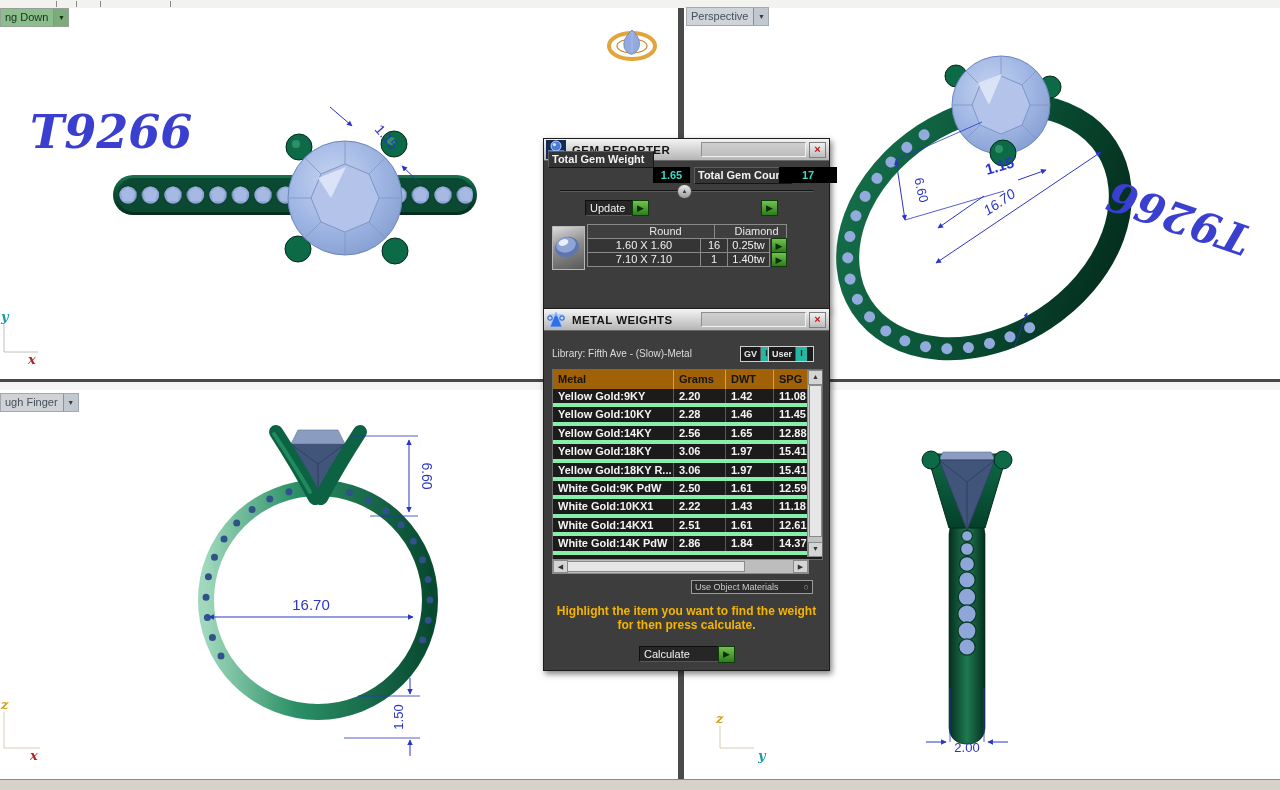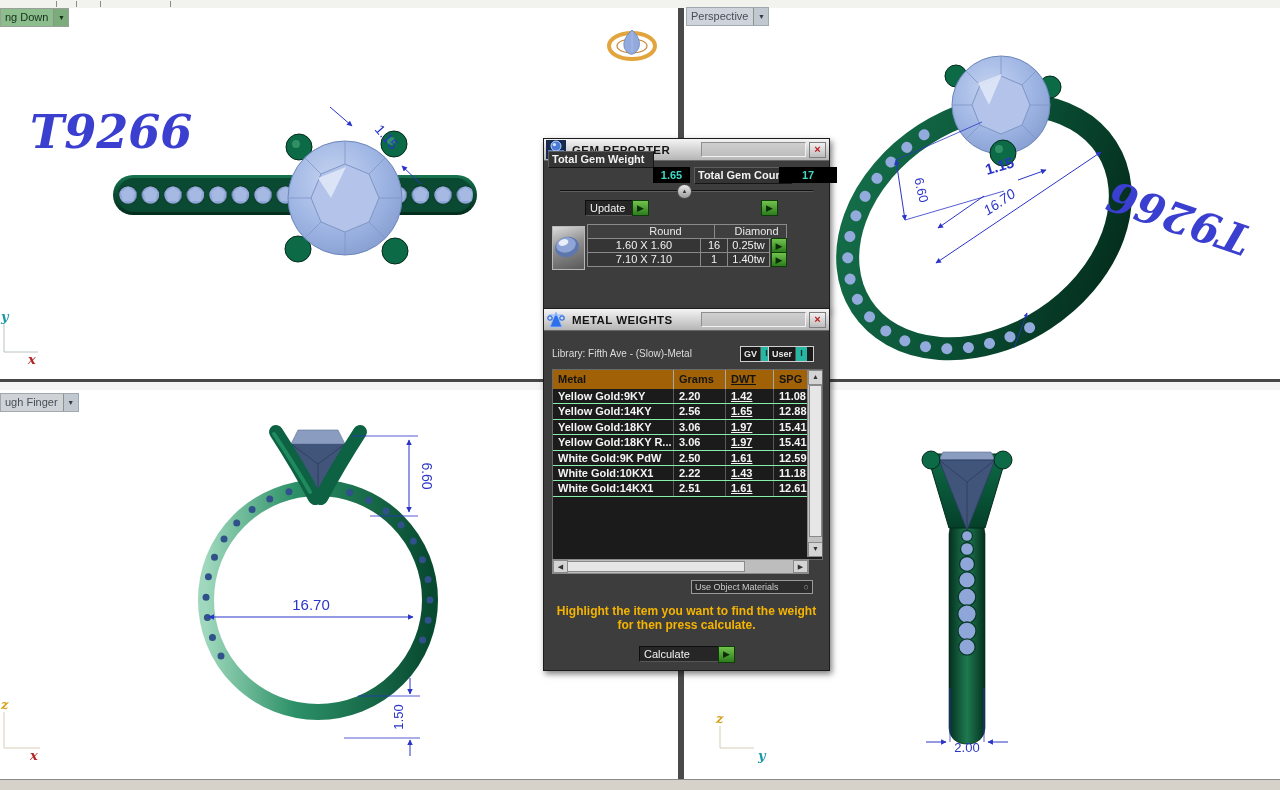--- a/index.html
+++ b/index.html
@@ -83,7 +83,7 @@
   .mw-row{display:flex;height:14.4px;border-bottom:1px solid #86efac;background:#1b1b1b;}
   .mw-cell{border-right:1px solid #595959;box-sizing:border-box;padding:1px 0 0 5px;overflow:hidden;white-space:nowrap;
            color:#f4f4f4;font:bold 11px/13px "Liberation Sans",sans-serif;}
-  .mc0{width:121px;} .mc1{width:52px;} .mc2{width:48px;text-decoration:underline;} .mc3{flex:1;}
+  .mc0{width:121px;} .mc1{width:52px;} .mc2{width:48px;} .mc3{flex:1;}
   .vscroll{position:absolute;right:0;top:0;width:14px;height:187px;background:#c2c2c2;border-left:1px solid #8a8a8a;}
   .vs-up,.vs-down{position:absolute;left:0;width:13px;height:13px;background:#d4d4d4;border:1px solid #8a8a8a;
                   color:#333;font-size:7px;line-height:12px;text-align:center;}

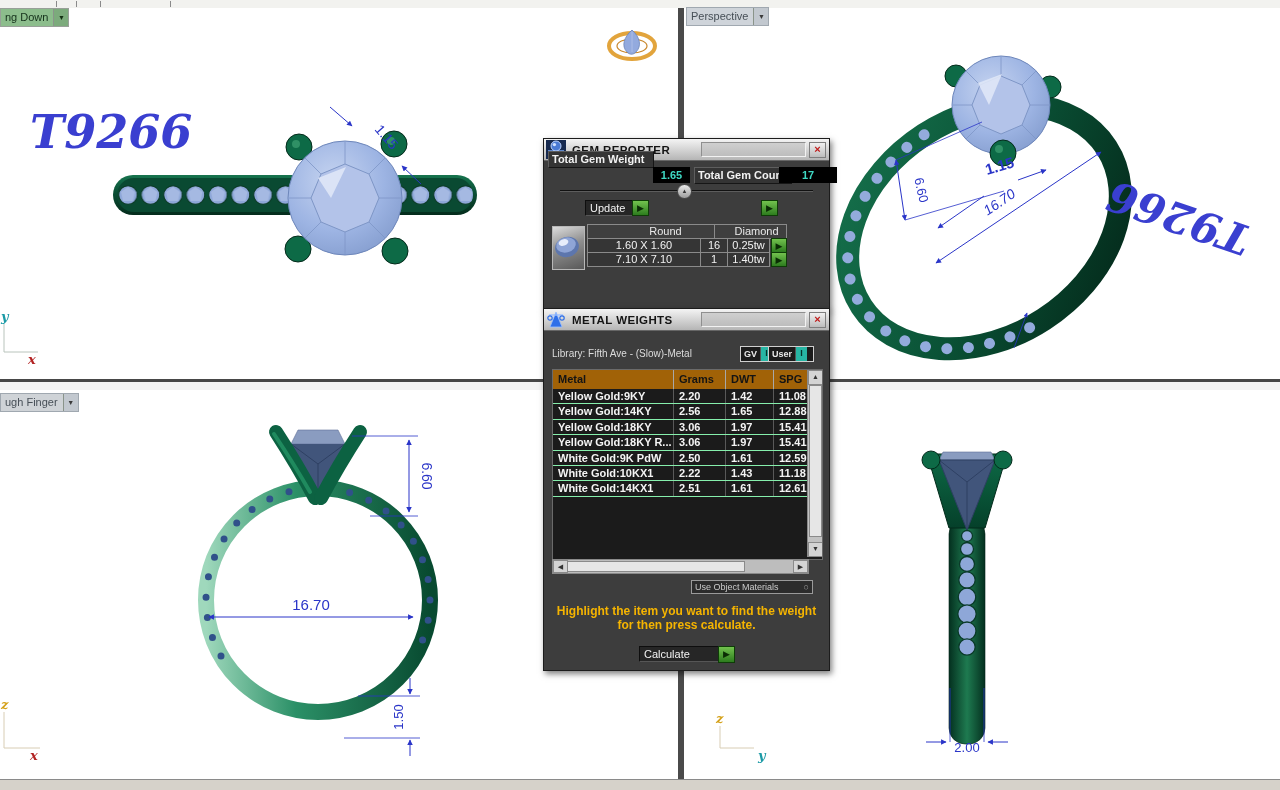--- a/index.html
+++ b/index.html
@@ -80,7 +80,7 @@
   .mw-head{display:flex;height:19px;background:#a16207;color:#141414;font:bold 11px/18px "Liberation Sans",sans-serif;}
   .mw-hcell{border-right:1px solid #a8a8a8;padding-left:5px;box-sizing:border-box;}
   .mw-rows{position:absolute;left:0;top:19px;right:0;bottom:0;}
-  .mw-row{display:flex;height:14.4px;border-bottom:1px solid #86efac;background:#1b1b1b;}
+  .mw-row{display:flex;height:14.4px;border-bottom:4px solid #86efac;background:#1b1b1b;}
   .mw-cell{border-right:1px solid #595959;box-sizing:border-box;padding:1px 0 0 5px;overflow:hidden;white-space:nowrap;
            color:#f4f4f4;font:bold 11px/13px "Liberation Sans",sans-serif;}
   .mc0{width:121px;} .mc1{width:52px;} .mc2{width:48px;} .mc3{flex:1;}

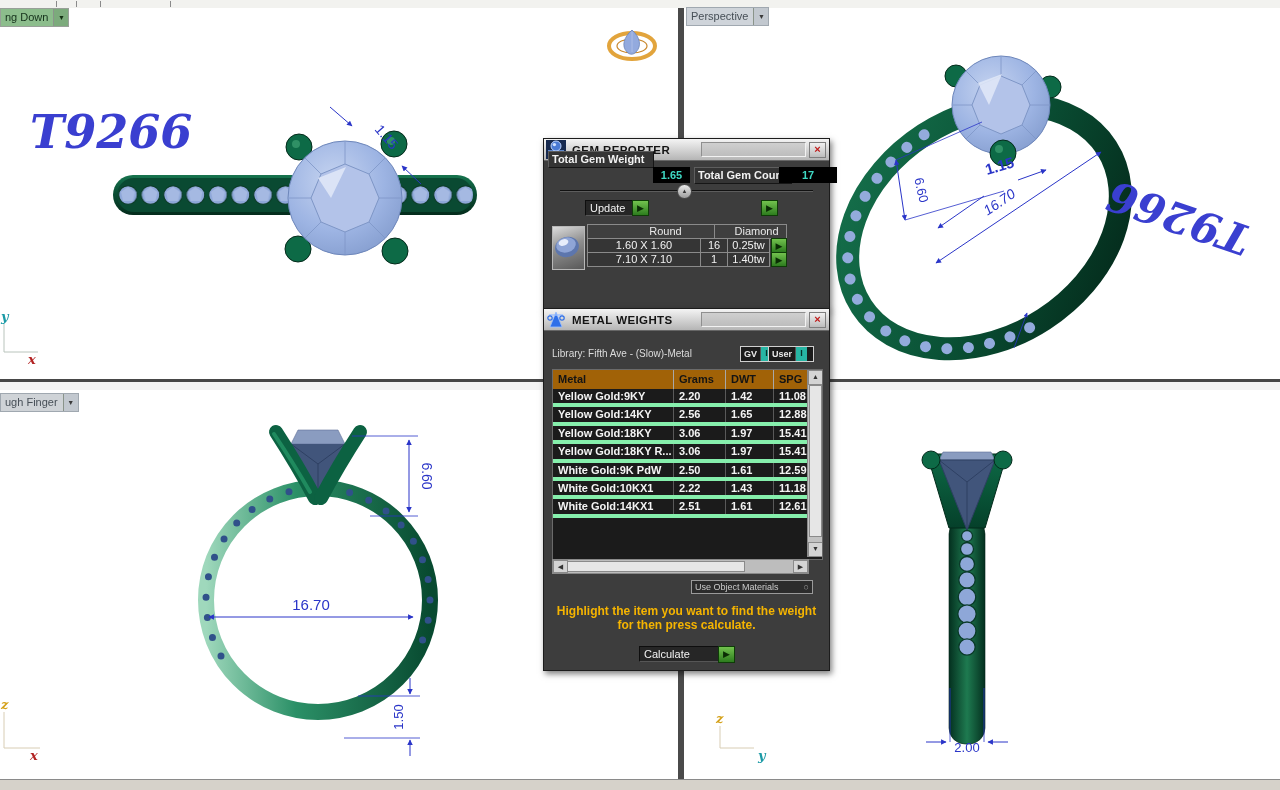--- a/index.html
+++ b/index.html
@@ -447,6 +447,12 @@
             <div class="mw-cell mc3">11.08</div>
           </div>
           <div class="mw-row">
+            <div class="mw-cell mc0">Yellow Gold:10KY</div>
+            <div class="mw-cell mc1">2.28</div>
+            <div class="mw-cell mc2">1.46</div>
+            <div class="mw-cell mc3">11.45</div>
+          </div>
+          <div class="mw-row">
             <div class="mw-cell mc0">Yellow Gold:14KY</div>
             <div class="mw-cell mc1">2.56</div>
             <div class="mw-cell mc2">1.65</div>

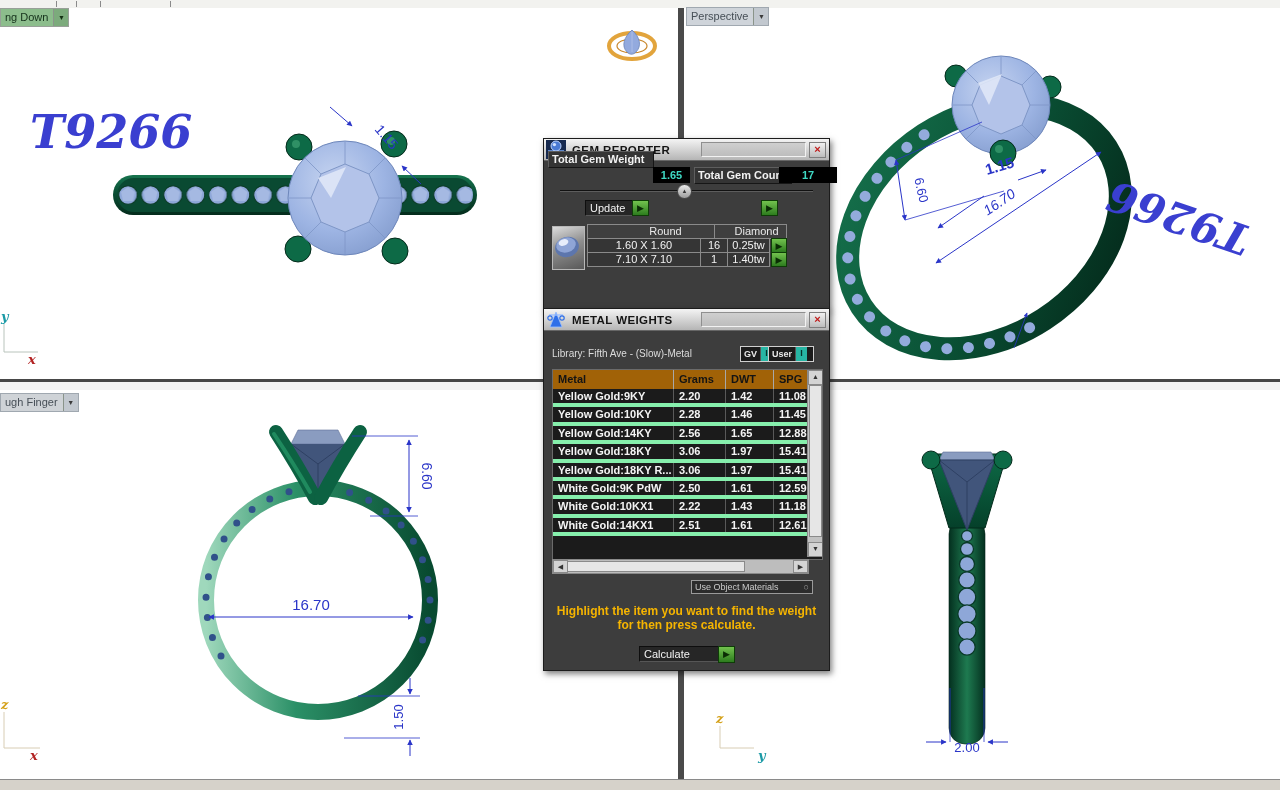--- a/index.html
+++ b/index.html
@@ -488,6 +488,12 @@
             <div class="mw-cell mc2">1.61</div>
             <div class="mw-cell mc3">12.61</div>
           </div>
+          <div class="mw-row">
+            <div class="mw-cell mc0">White Gold:14K PdW</div>
+            <div class="mw-cell mc1">2.86</div>
+            <div class="mw-cell mc2">1.84</div>
+            <div class="mw-cell mc3">14.37</div>
+          </div>
         </div>
       <div class="vscroll">
         <div class="vs-up">▲</div>

